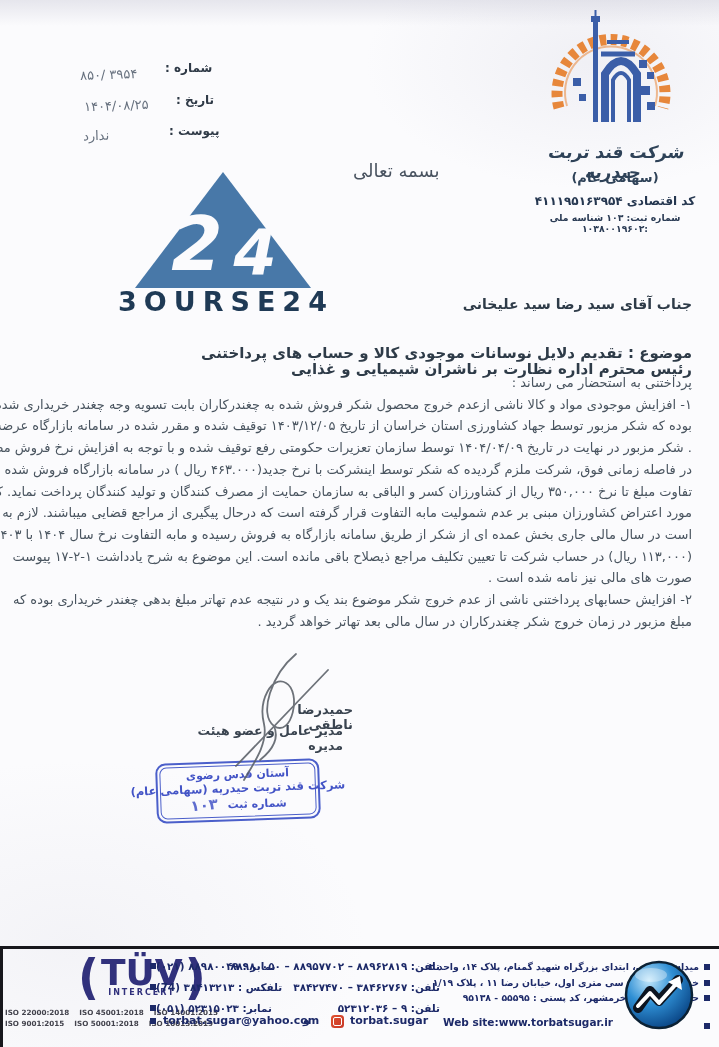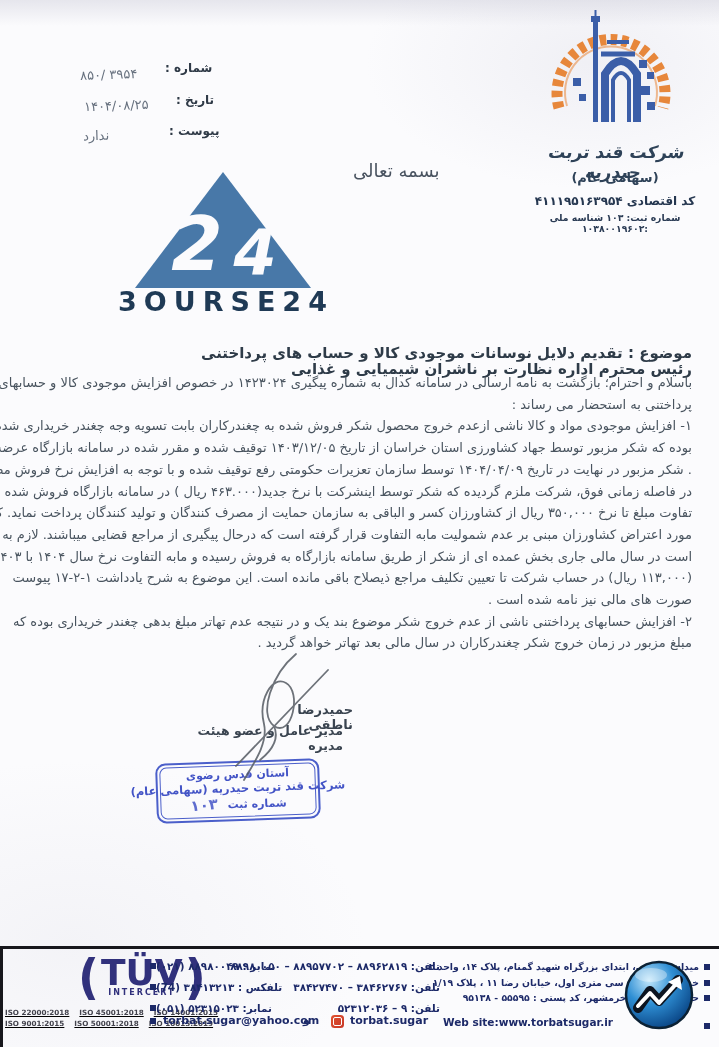--- a/index.html
+++ b/index.html
@@ -116,6 +116,7 @@
   </svg>
   <div class="abs bourse-word" style="left:118px;top:286px;width:210px;">3OURSE24</div>
 
+  <div class="abs rcp rcp1" style="right:27px;top:296px;">جناب آقای سید رضا سید علیخانی</div>
   <div class="abs rcp rcp2" style="right:27px;top:322px;">رئیس محترم اداره نظارت بر ناشران شیمیایی و غذایی</div>
   <div class="abs rcp rcp3" style="right:27px;top:344px;">موضوع : تقدیم دلایل نوسانات موجودی کالا و حساب های پرداختنی</div>
 

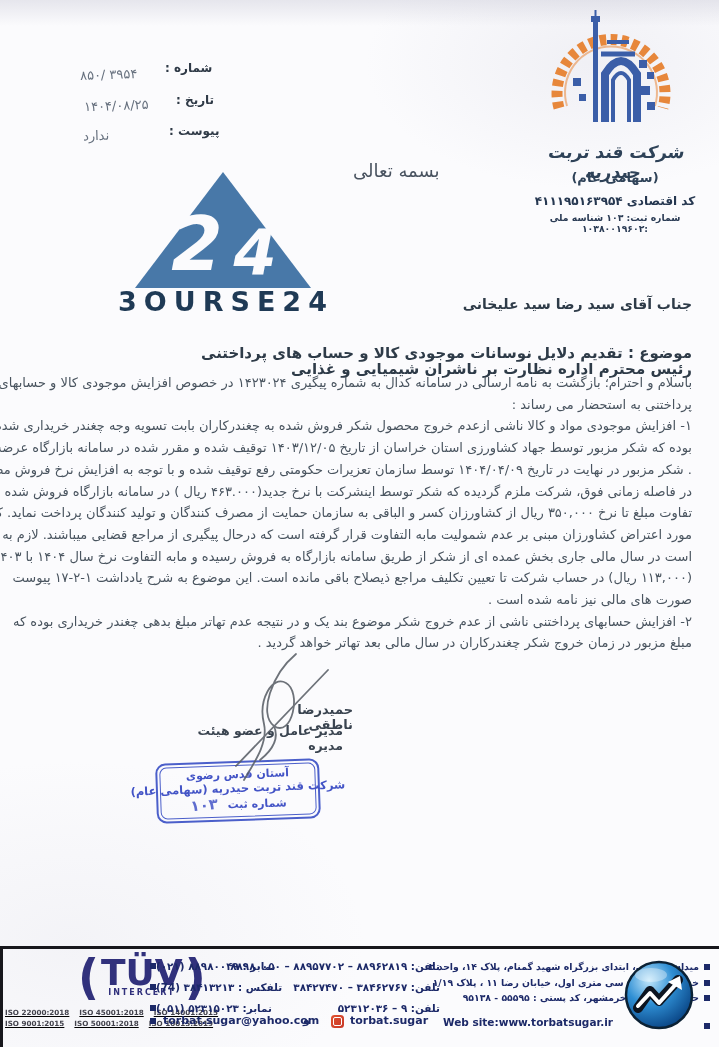--- a/index.html
+++ b/index.html
@@ -121,7 +121,6 @@
   <div class="abs rcp rcp3" style="right:27px;top:344px;">موضوع : تقدیم دلایل نوسانات موجودی کالا و حساب های پرداختنی</div>
 
   <div class="abs body-wrap" id="body-lines">
-      <div class="body-line">باسلام و احترام؛ بازگشت به نامه ارسالی در سامانه کدال به شماره پیگیری ۱۴۲۳۰۲۴ در خصوص افزایش موجودی کالا و حسابهای</div>
       <div class="body-line">پرداختنی به استحضار می رساند :</div>
       <div class="body-line">۱- افزایش موجودی مواد و کالا ناشی ازعدم خروج محصول شکر فروش شده به چغندرکاران بابت تسویه وجه چغندر خریداری شده</div>
       <div class="body-line">بوده که شکر مزبور توسط جهاد کشاورزی استان خراسان از تاریخ ۱۴۰۳/۱۲/۰۵ توقیف شده و مقرر شده در سامانه بازارگاه عرضه شود</div>

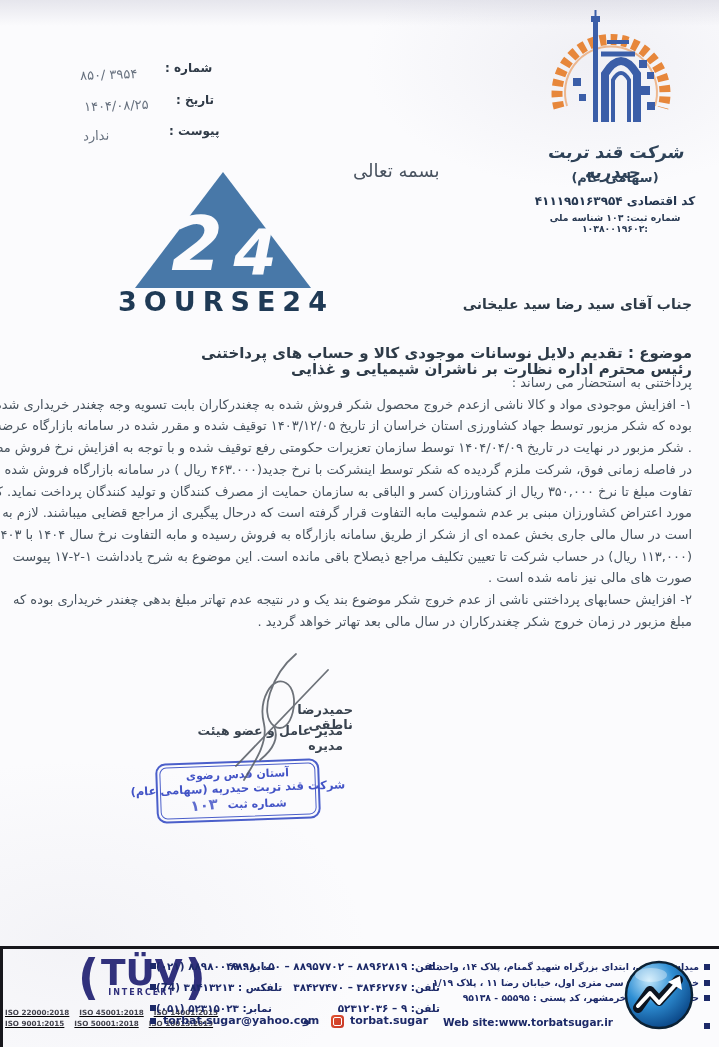--- a/index.html
+++ b/index.html
@@ -51,7 +51,7 @@
   .tuv-name{font-size:36px;font-weight:bold;letter-spacing:0;line-height:32px;}
   .tuv-sub{font-size:8px;font-weight:bold;letter-spacing:2px;margin-top:-1px;}
   .iso-rows{left:5px;top:1008px;display:flex;flex-direction:column;gap:2px;}
-  .iso-row{display:flex;gap:10px;text-decoration:underline;}
+  .iso-row{display:flex;gap:10px;}
   .iso-item{font-size:7.2px;color:#43434d;font-weight:bold;white-space:nowrap;}
   .sq{width:6px;height:6px;background:#1c2968;display:inline-block;flex:0 0 auto;margin-top:3px;}
   .fax-col{left:150px;top:960px;display:flex;flex-direction:column;gap:9px;}

